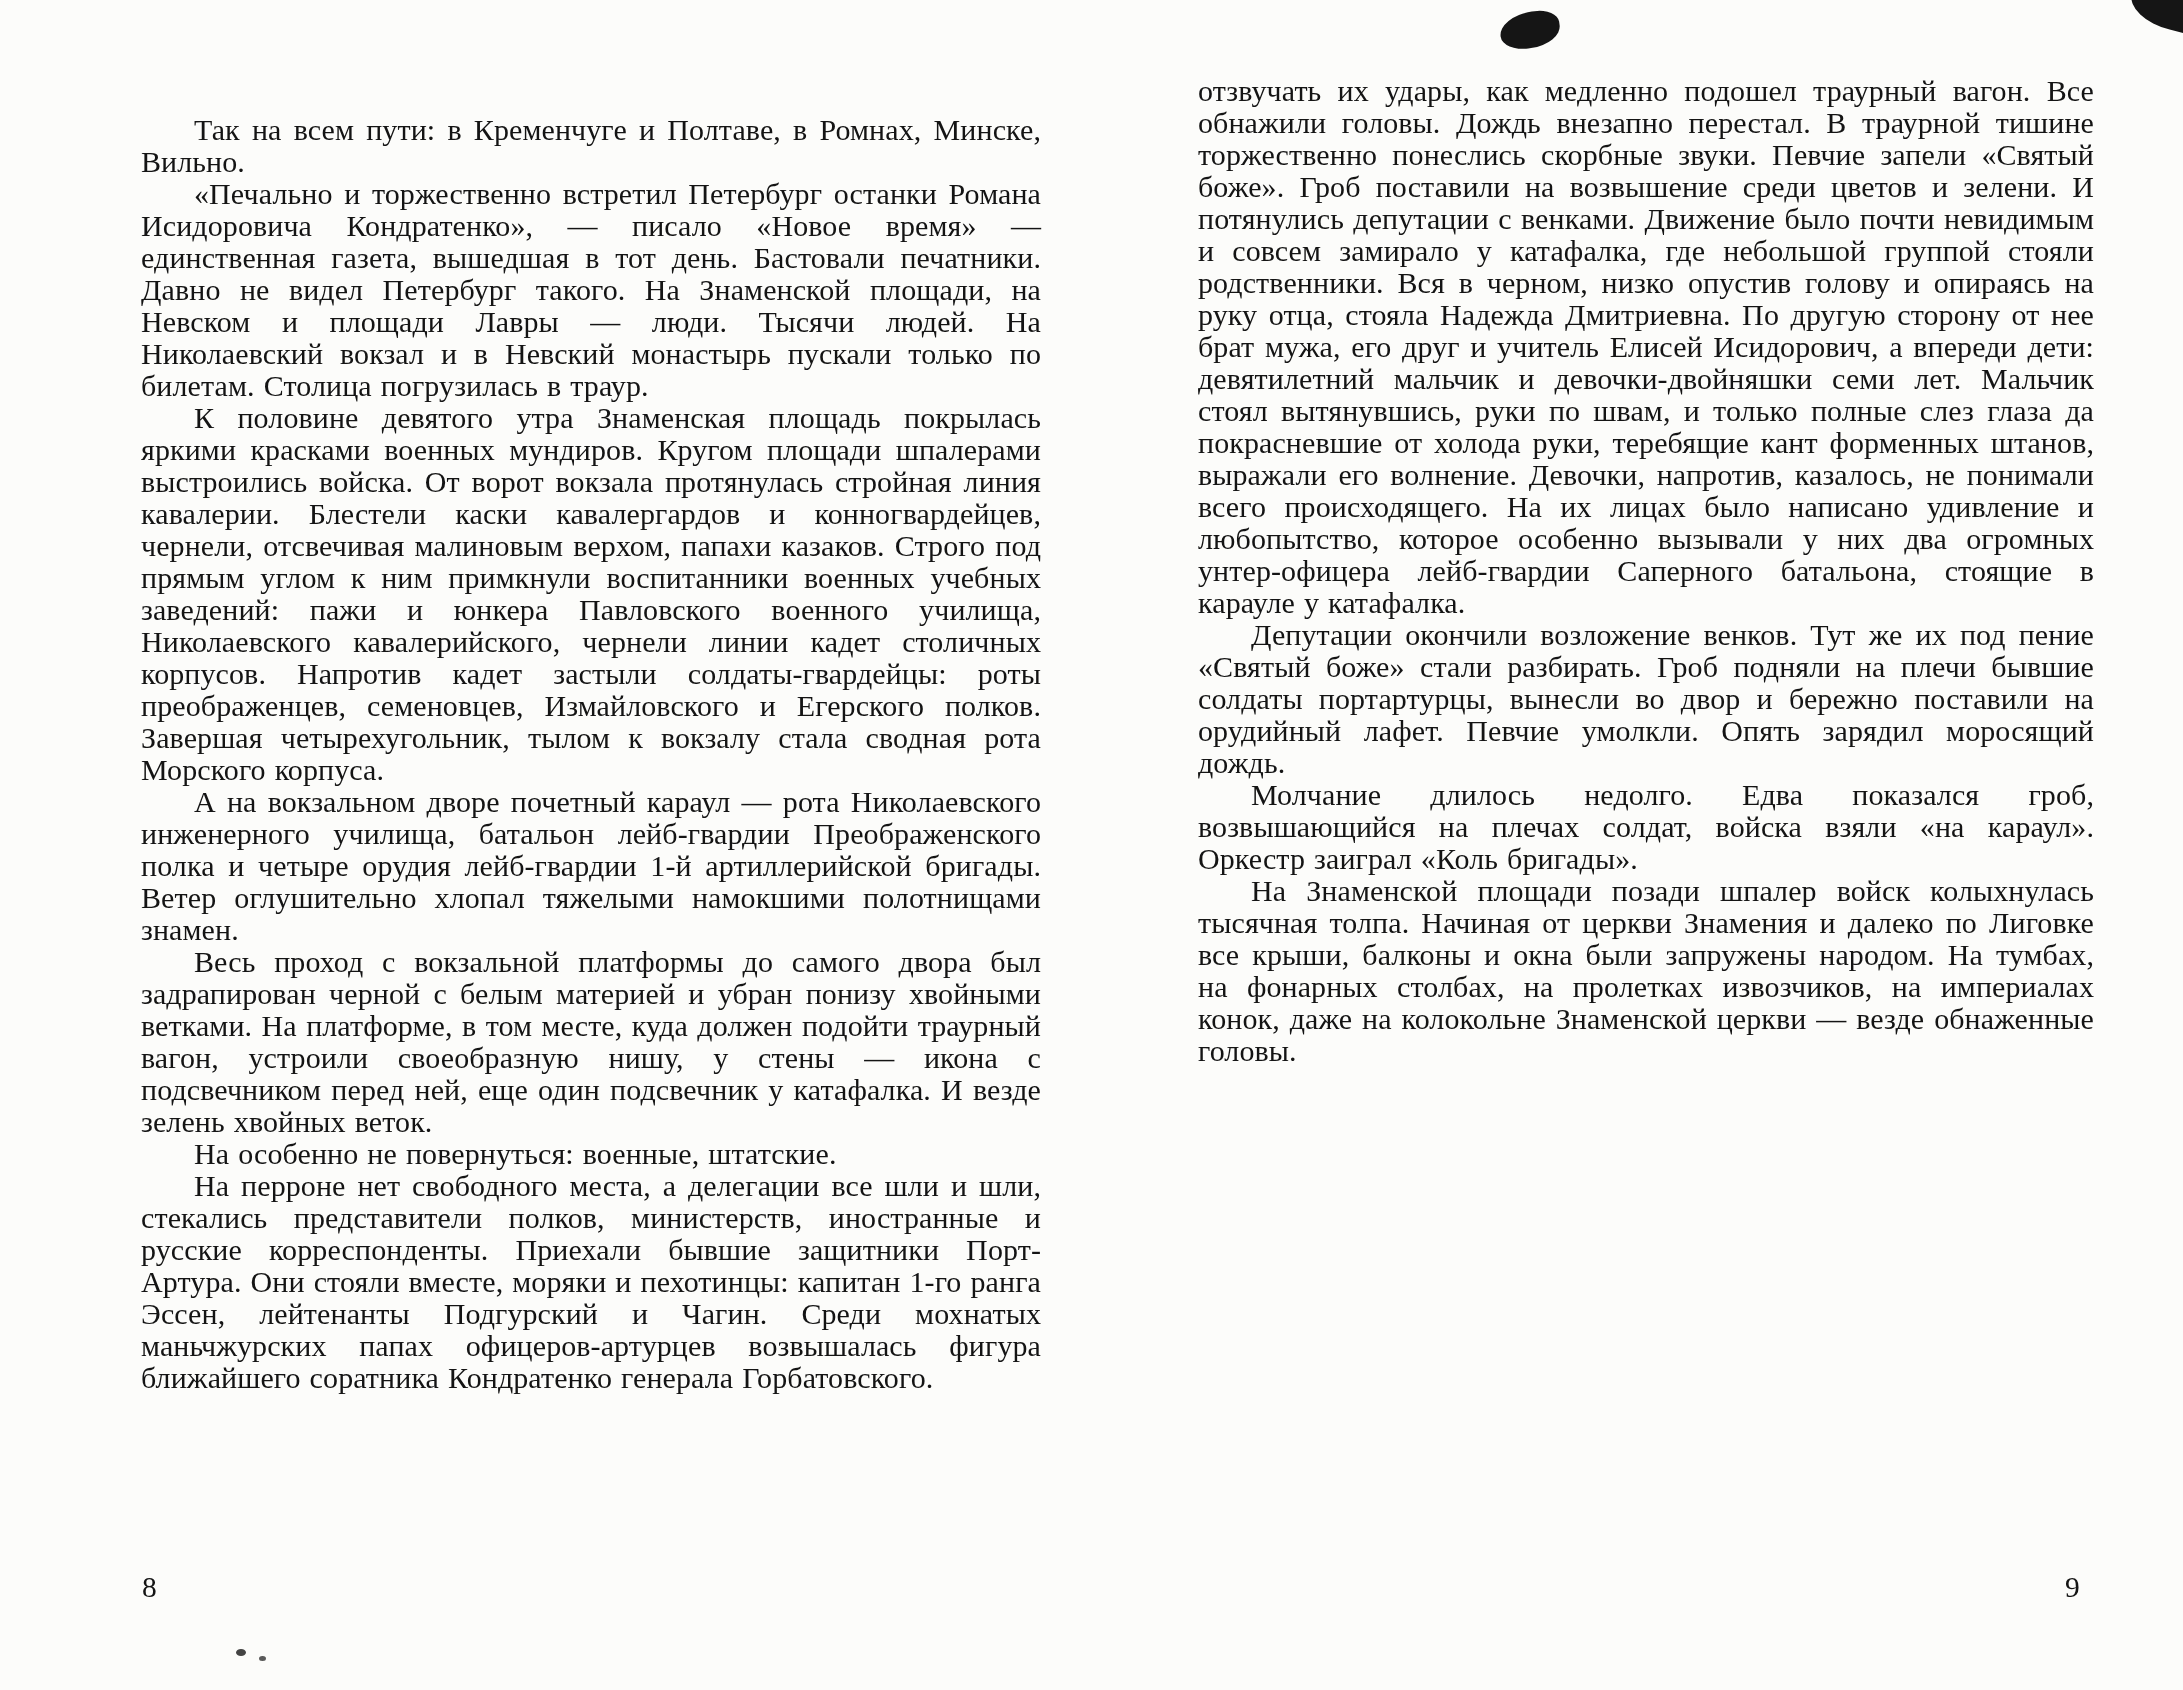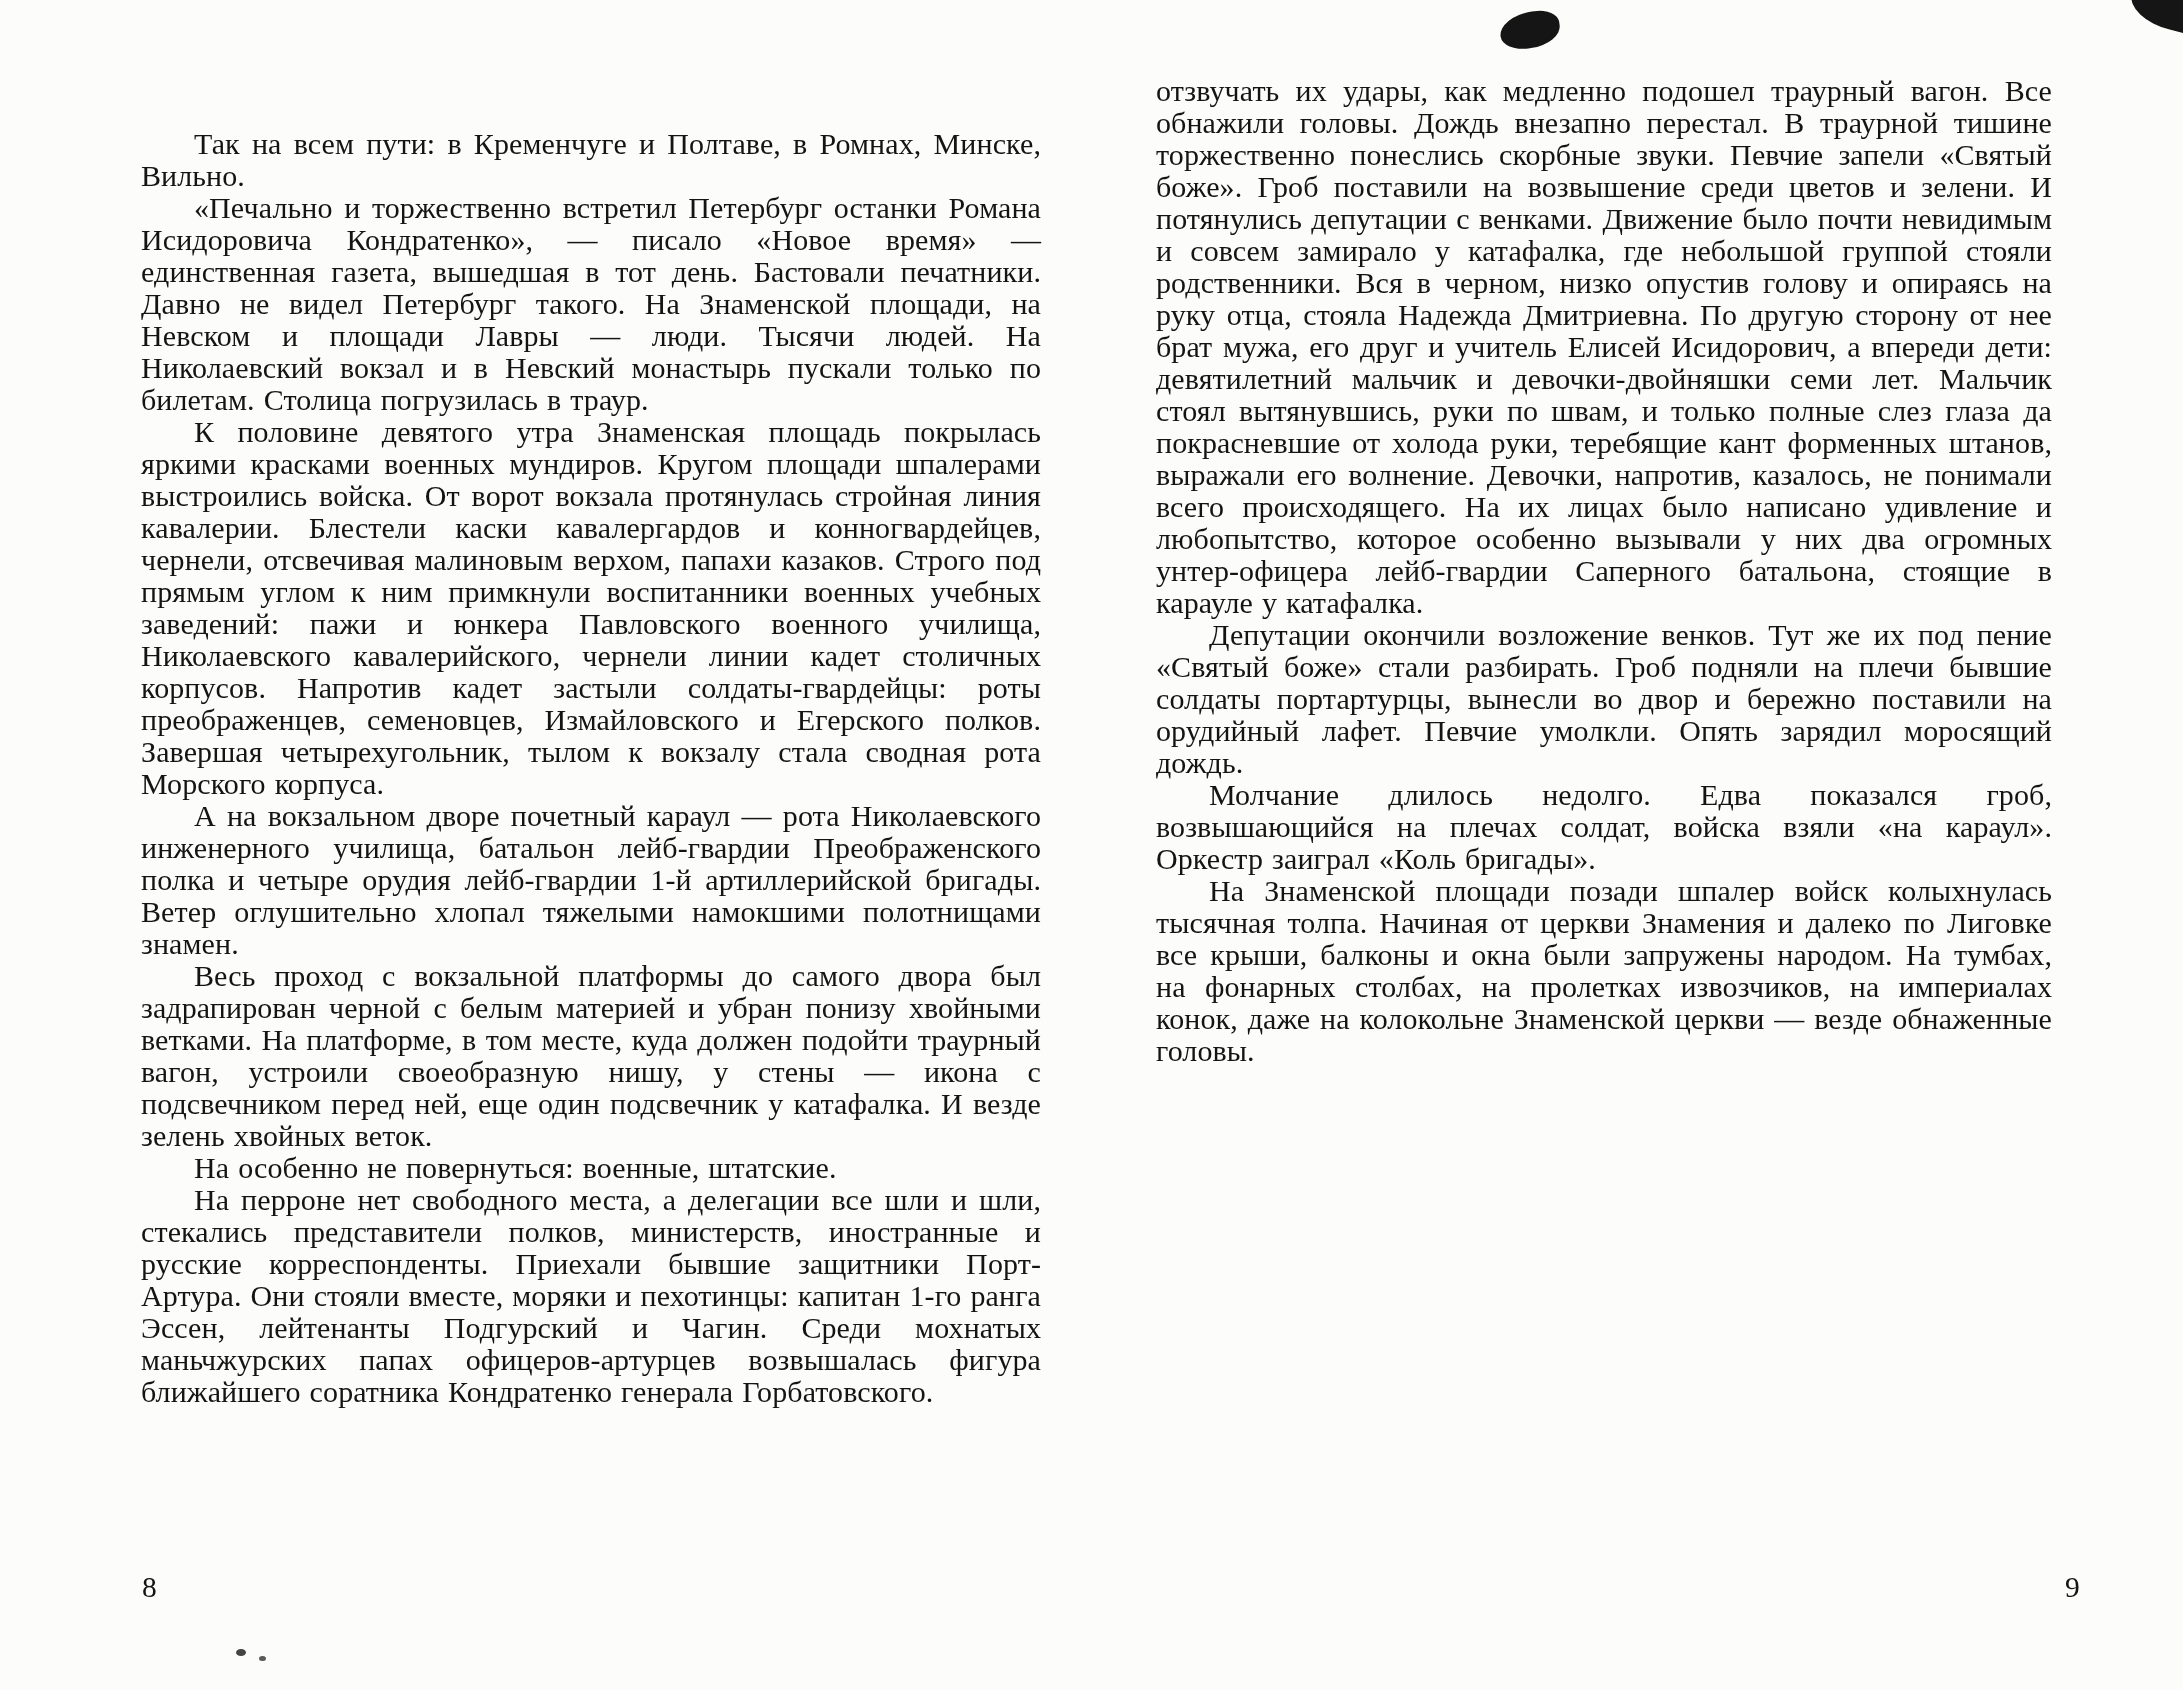--- a/index.html
+++ b/index.html
@@ -33,7 +33,7 @@
     width: 900px;
   }
   .col-right {
-    left: 1156px;
+    left: 1198px;
     top: 75px;
     width: 896px;
   }

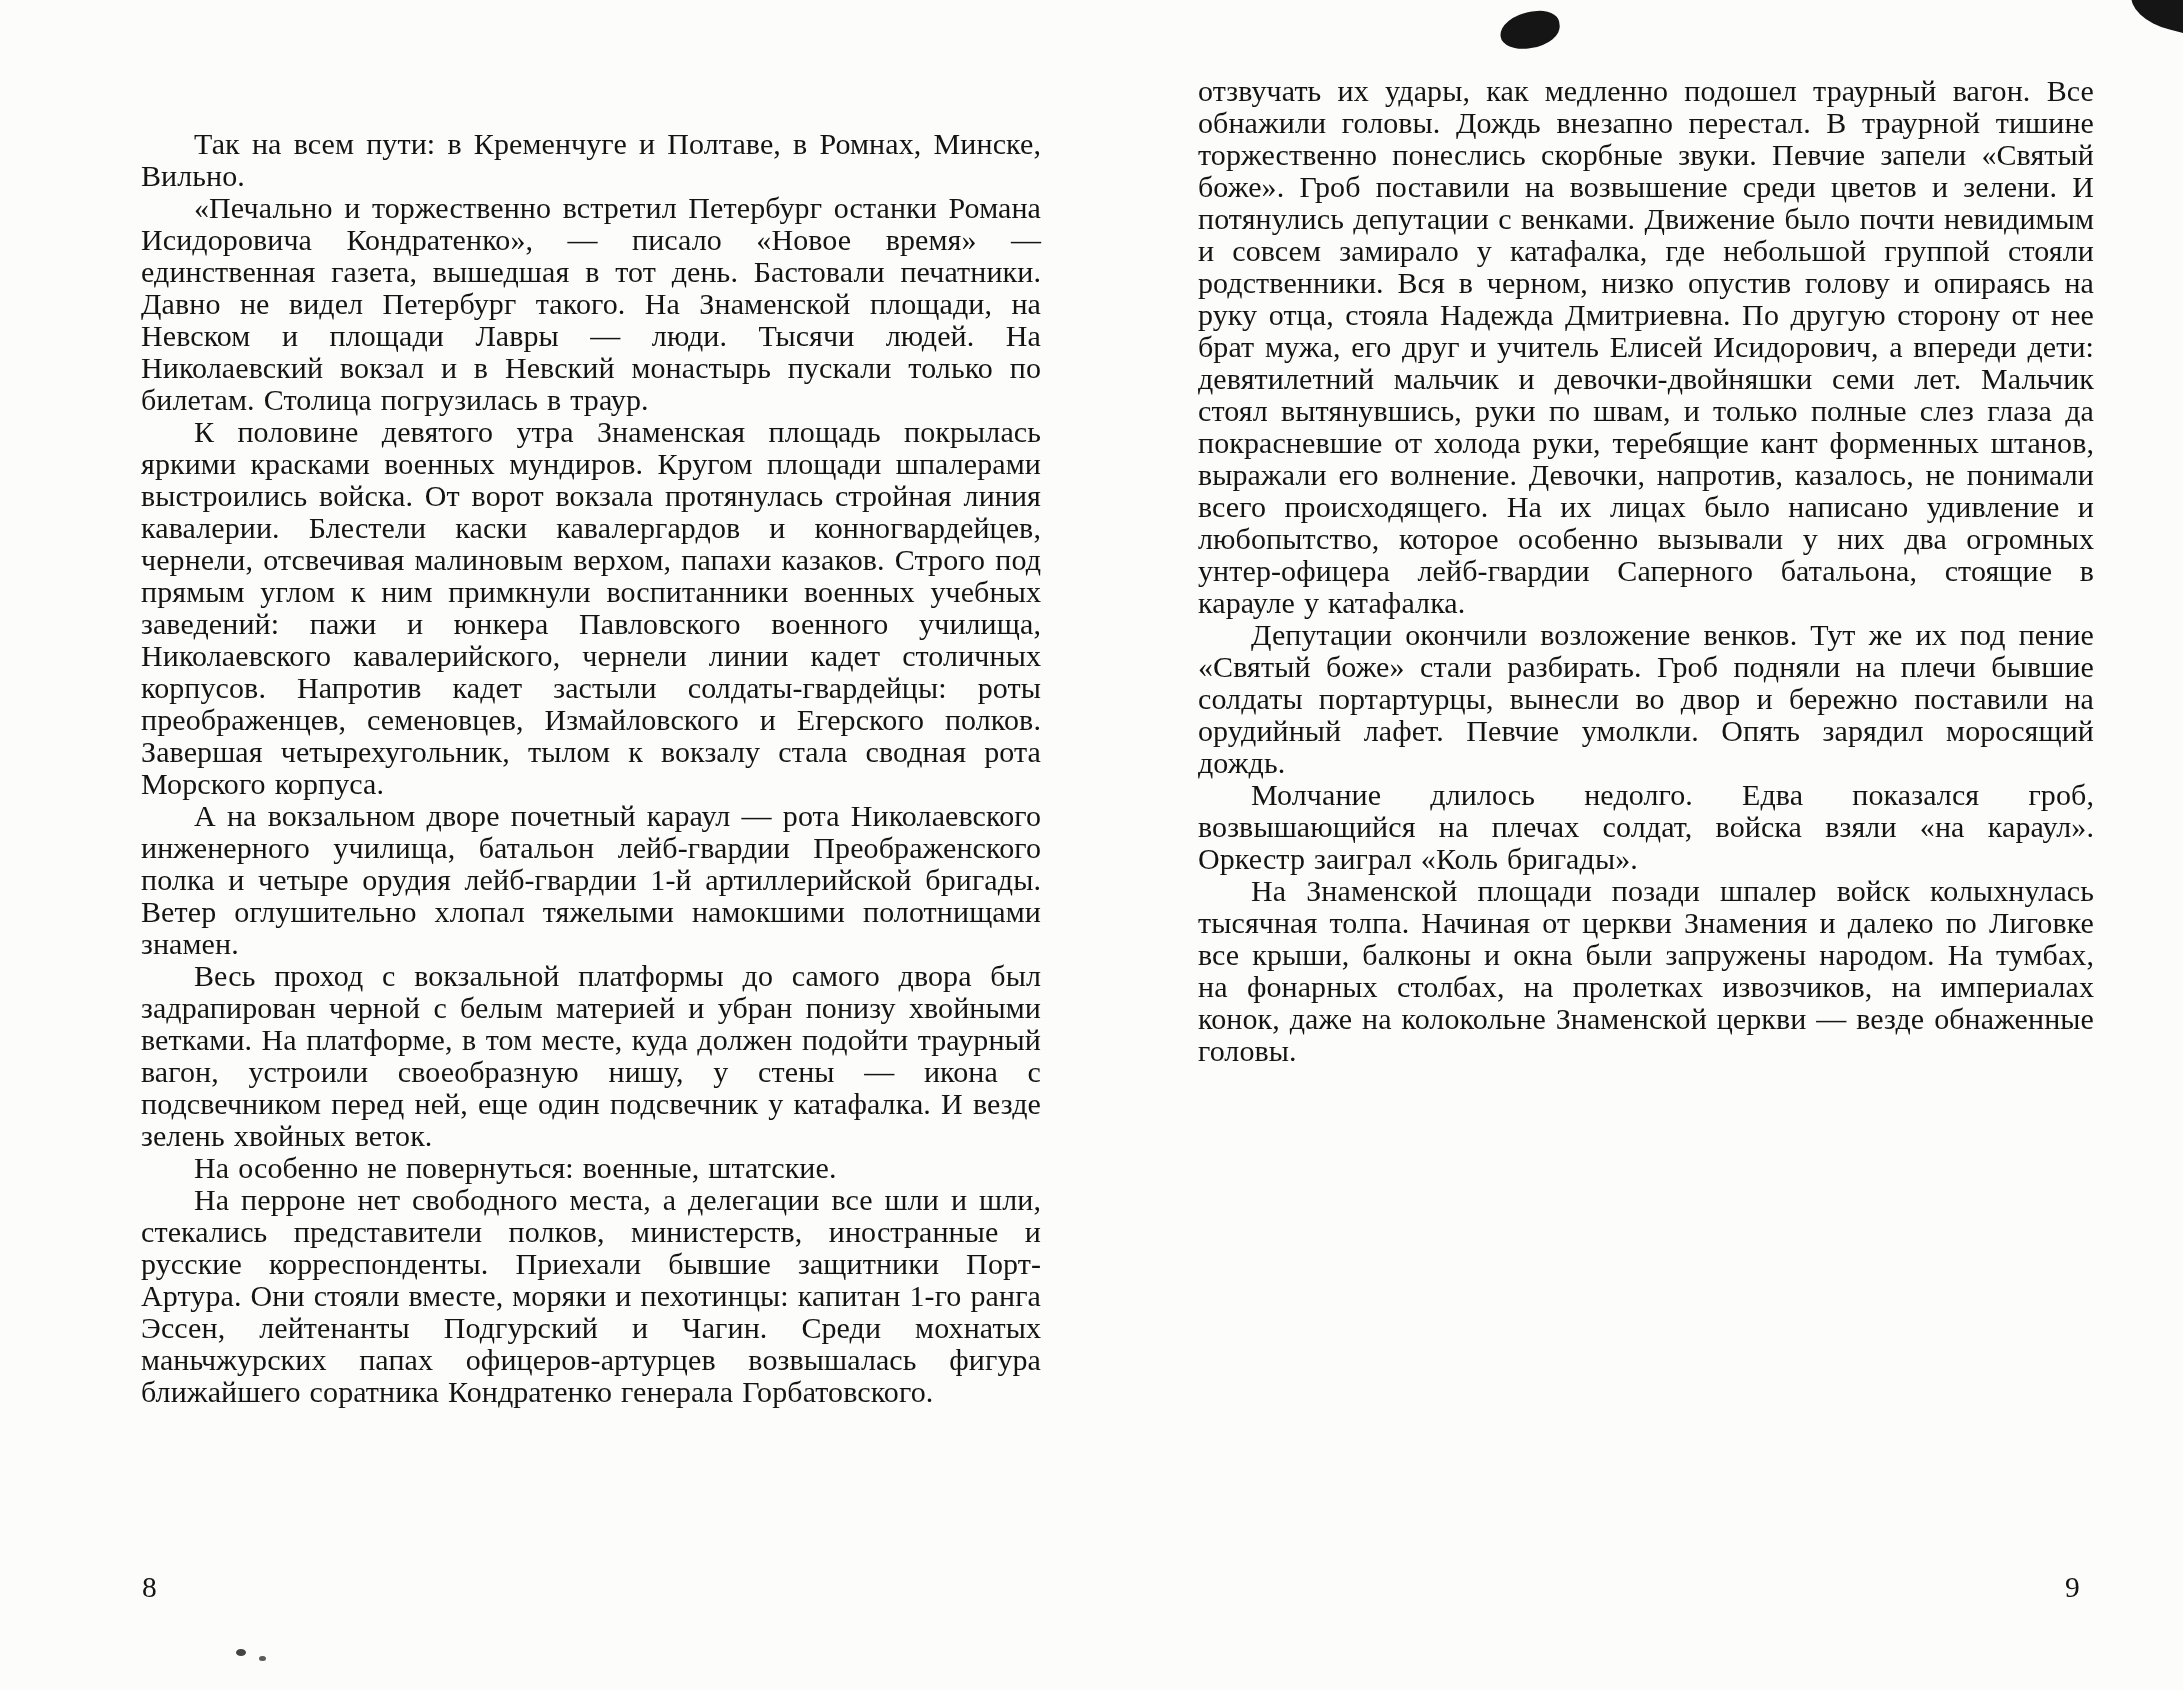--- a/index.html
+++ b/index.html
@@ -29,7 +29,7 @@
   }
   .col-left {
     left: 141px;
-    top: 128px;
+    top: 114px;
     width: 900px;
   }
   .col-right {

